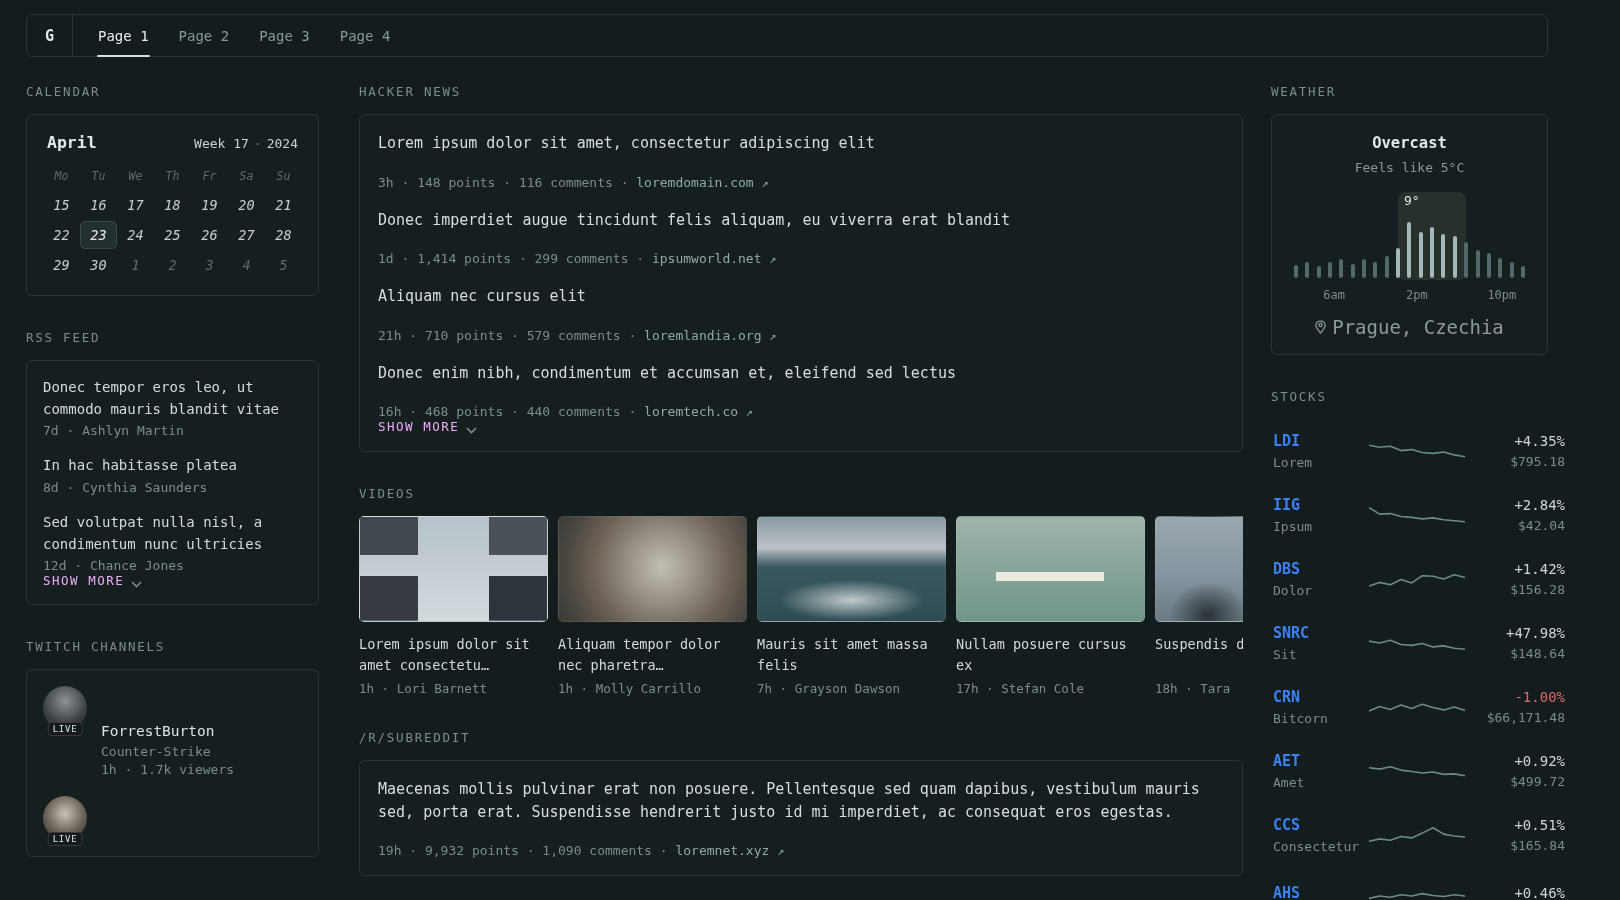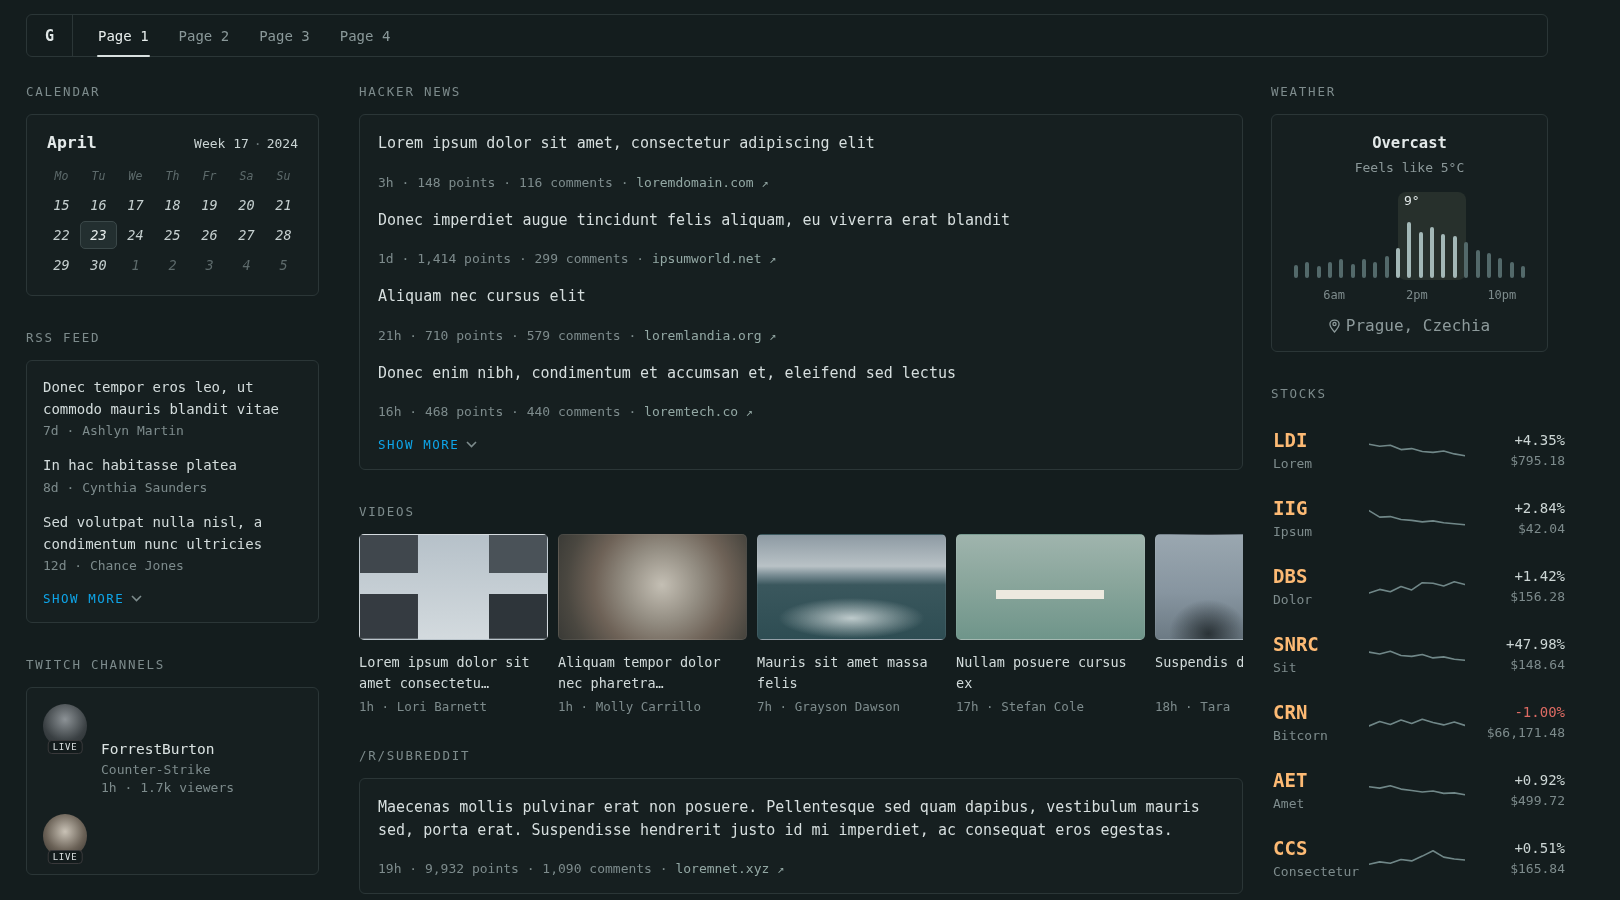--- a/index.html
+++ b/index.html
@@ -117,7 +117,7 @@
   .w-times { position:relative; height:15px; margin-top:8px; }
   .w-time { position:absolute; transform:translateX(-50%); font-size:12px; color:#7d8b8c; }
   .w-t0 { left:19%; } .w-t1 { left:53%; } .w-t2 { left:88%; }
-  .w-loc { margin-top:13px; font-size:16px; color:#8d9a9b;
+  .w-loc { margin-top:13px; font-size:19px; color:#8d9a9b;
            display:flex; justify-content:center; align-items:center; gap:6px; }
   .pin { width:11px; height:14px; stroke:#8d9a9b; fill:none; stroke-width:1.4; }
 

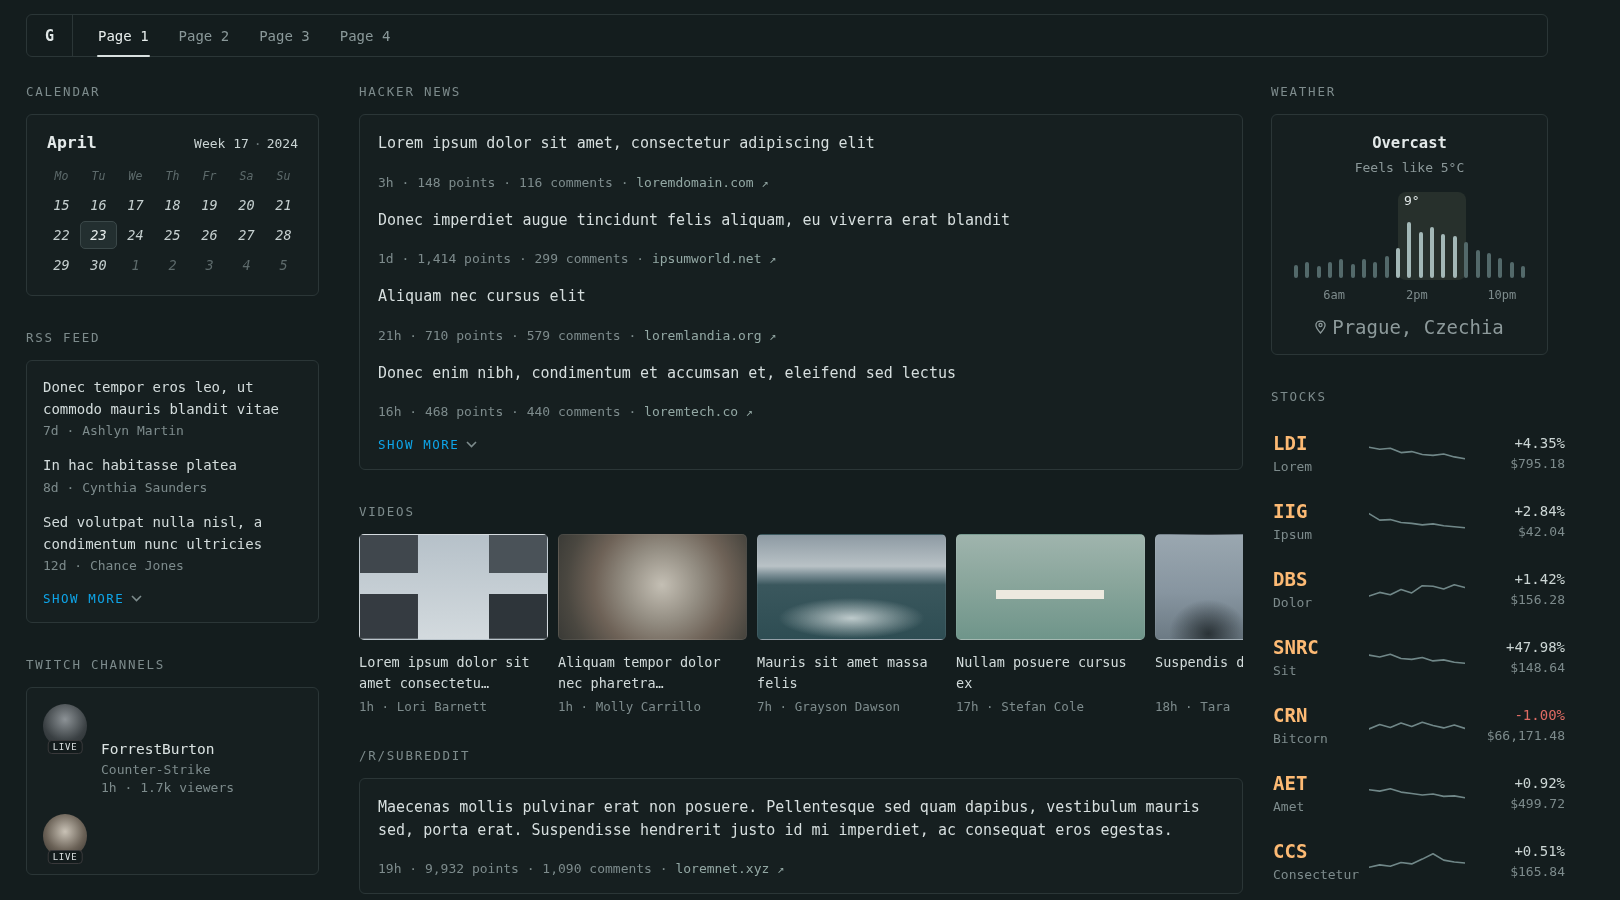--- a/index.html
+++ b/index.html
@@ -50,8 +50,8 @@
   .feed-item + .feed-item { margin-top:17px; }
   .feed-title { font-size:14px; line-height:1.55; color:#d3dcdc; cursor:pointer; }
   .feed-meta { font-size:13px; color:#7d8b8c; margin-top:3px; }
-  .show-more { display:flex; align-items:center; gap:7px; margin-top:18px;
-               font-size:12.5px; letter-spacing:.12em; color:#0ea5e9; cursor:pointer; }
+  .show-more { display:flex; align-items:flex-end; gap:7px; 
+               font-size:12.5px; letter-spacing:.12em; color:#f0abfc; cursor:pointer; }
   .chev { width:11px; height:7px; stroke:#7d8b8c; fill:none; stroke-width:1.6; }
 
   

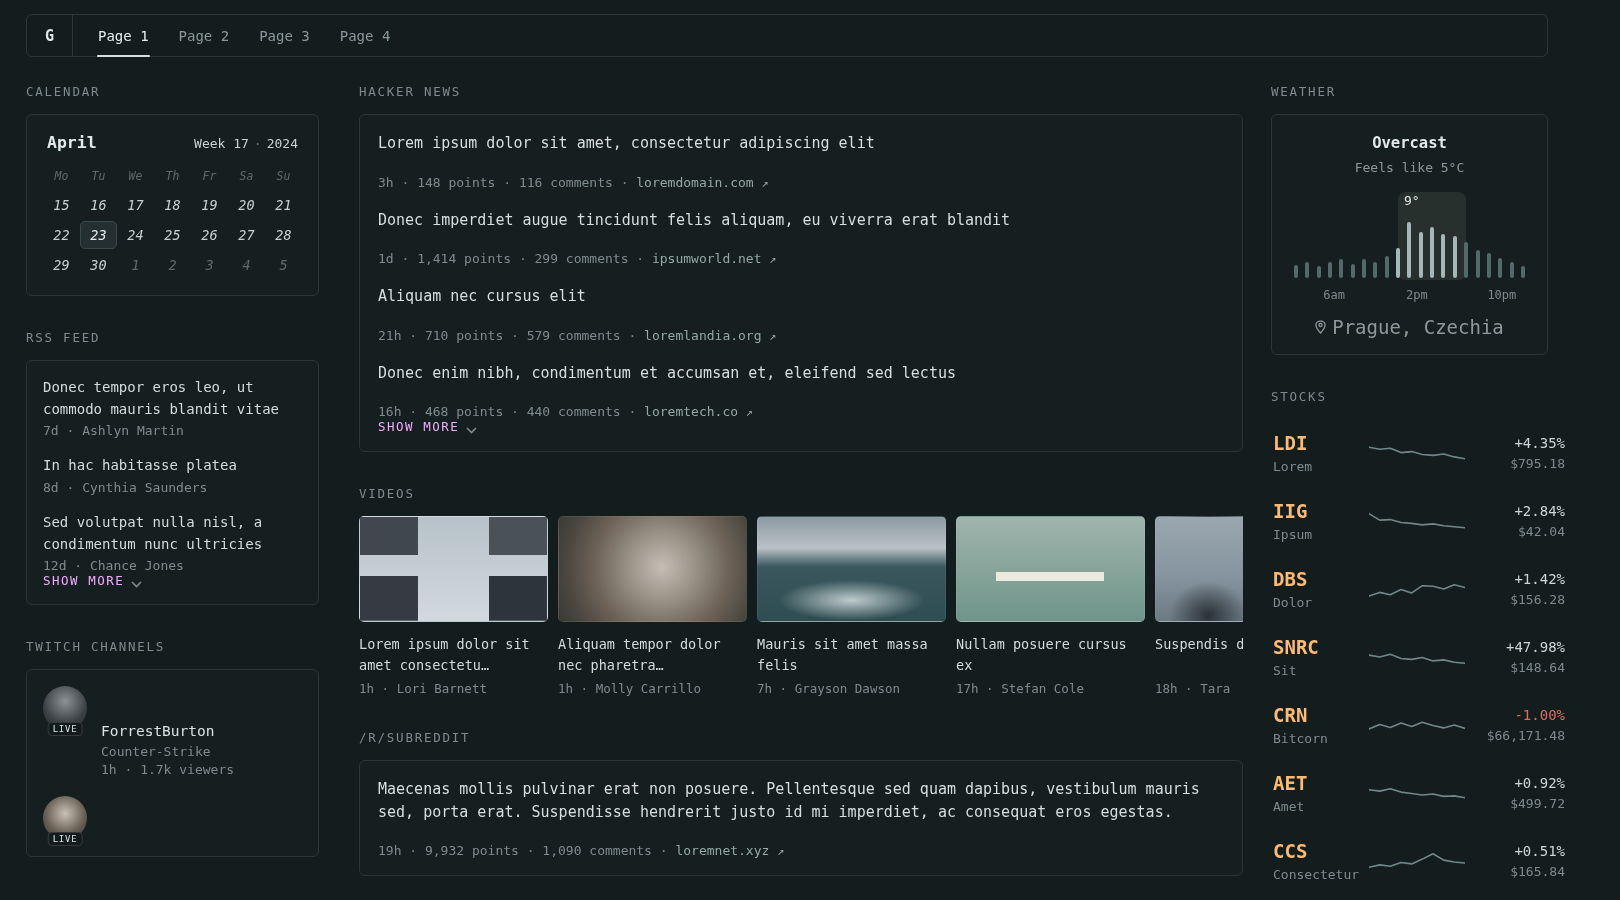--- a/index.html
+++ b/index.html
@@ -124,7 +124,7 @@
   
   .stock { display:flex; align-items:center; padding:13px 2px; cursor:pointer; }
   .stock-info { width:96px; flex:none; }
-  .stock-sym { font-size:19px; font-weight:700; color:#fdba74; }
+  .stock-sym { font-size:15px; font-weight:700; color:#3b82f6; }
   .stock-name { font-size:13px; color:#7d8b8c; margin-top:5px; }
   .stock-sparkwrap { flex:1; display:flex; justify-content:center; }
   .spark { width:96px; height:30px; stroke:#7b9394; fill:none; stroke-width:1.6;

